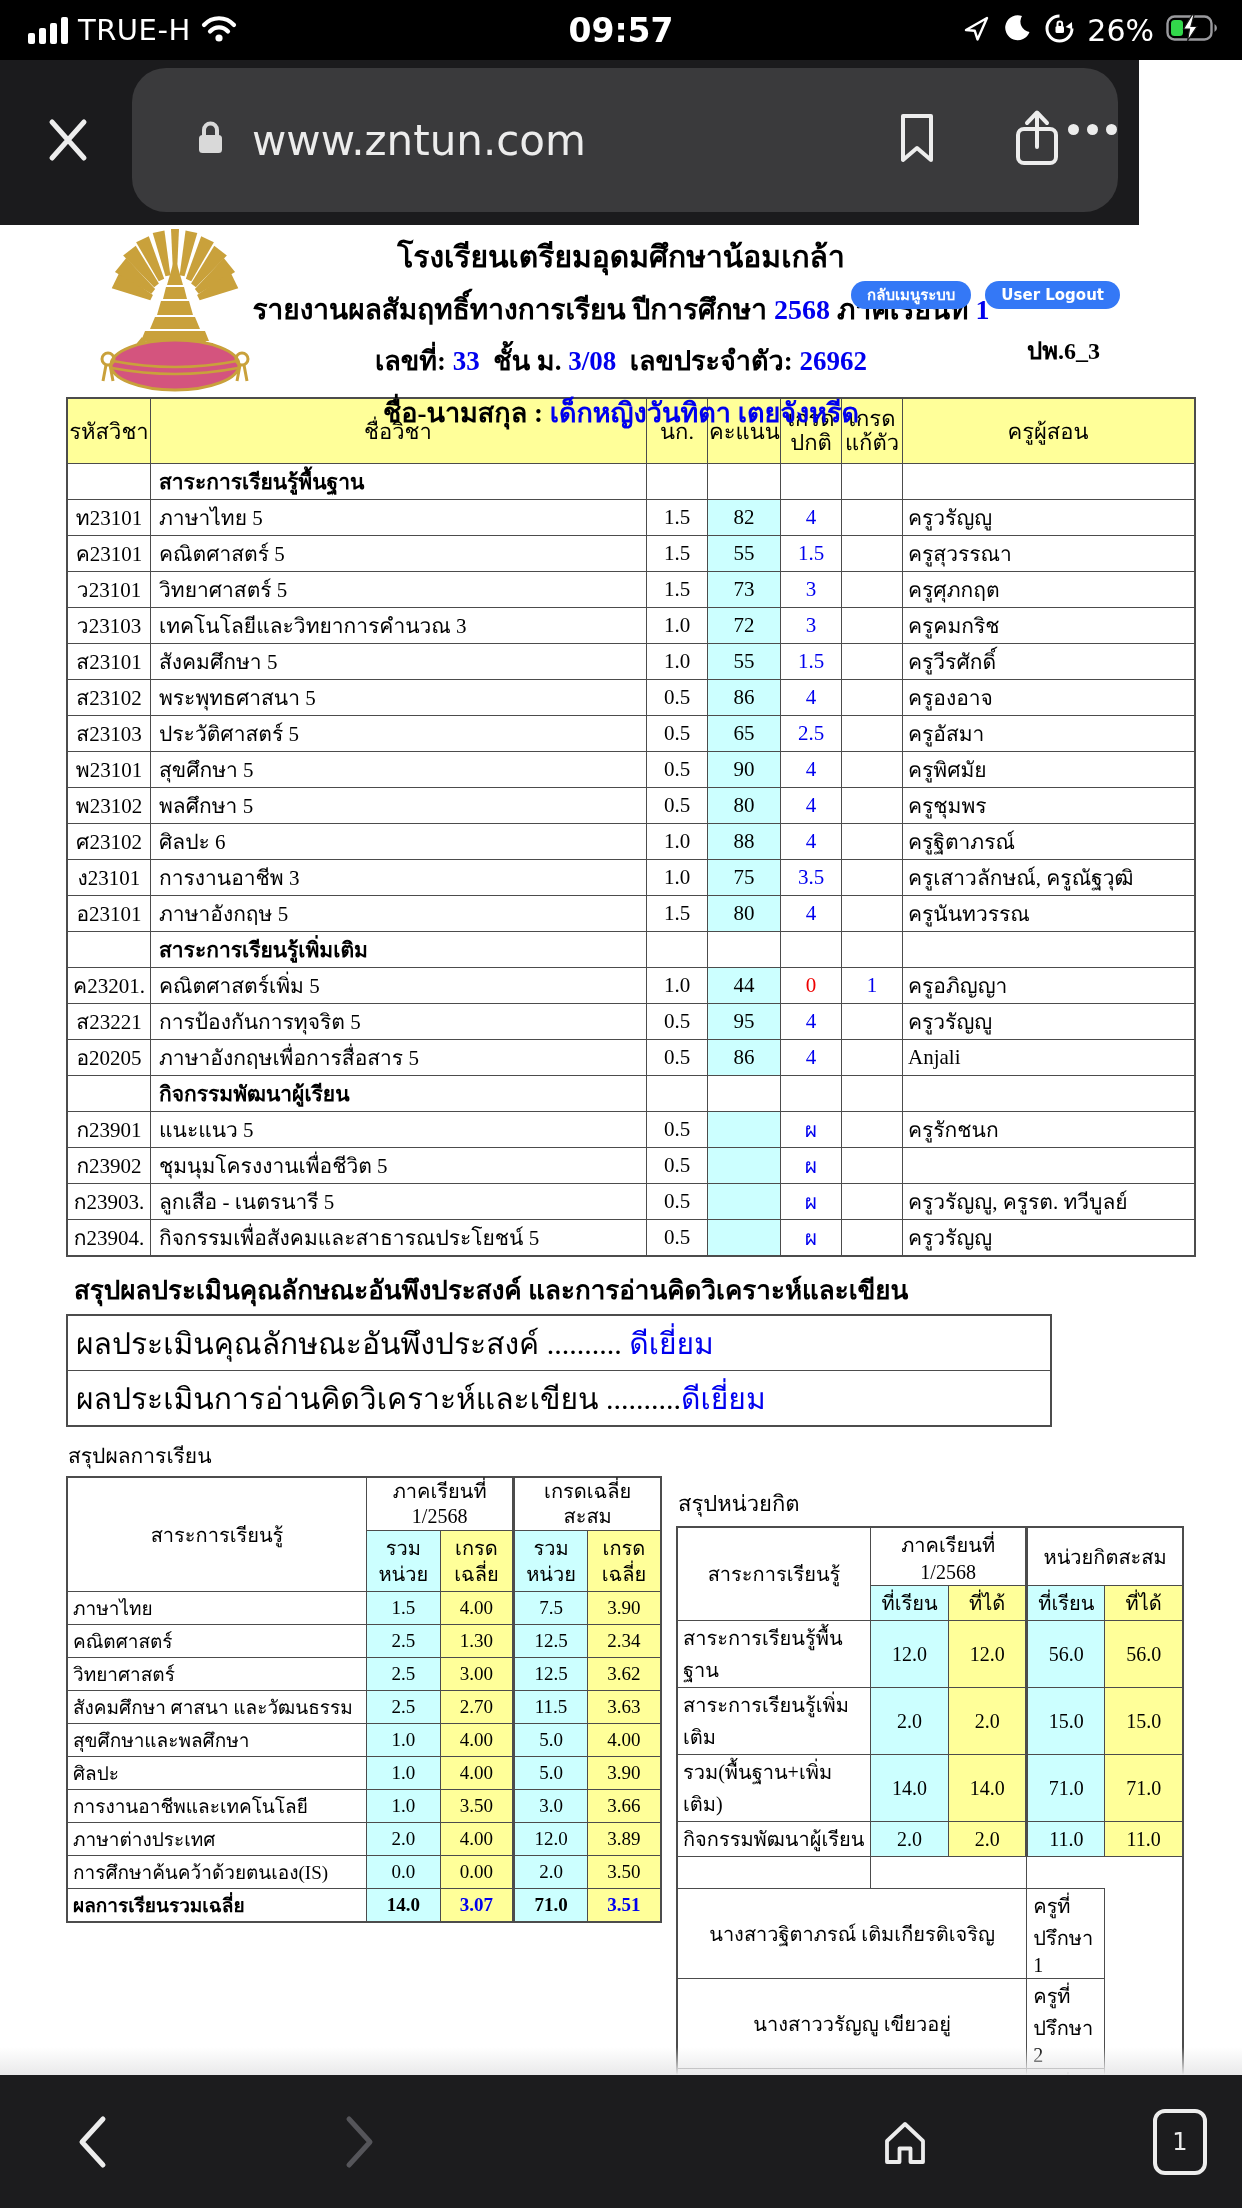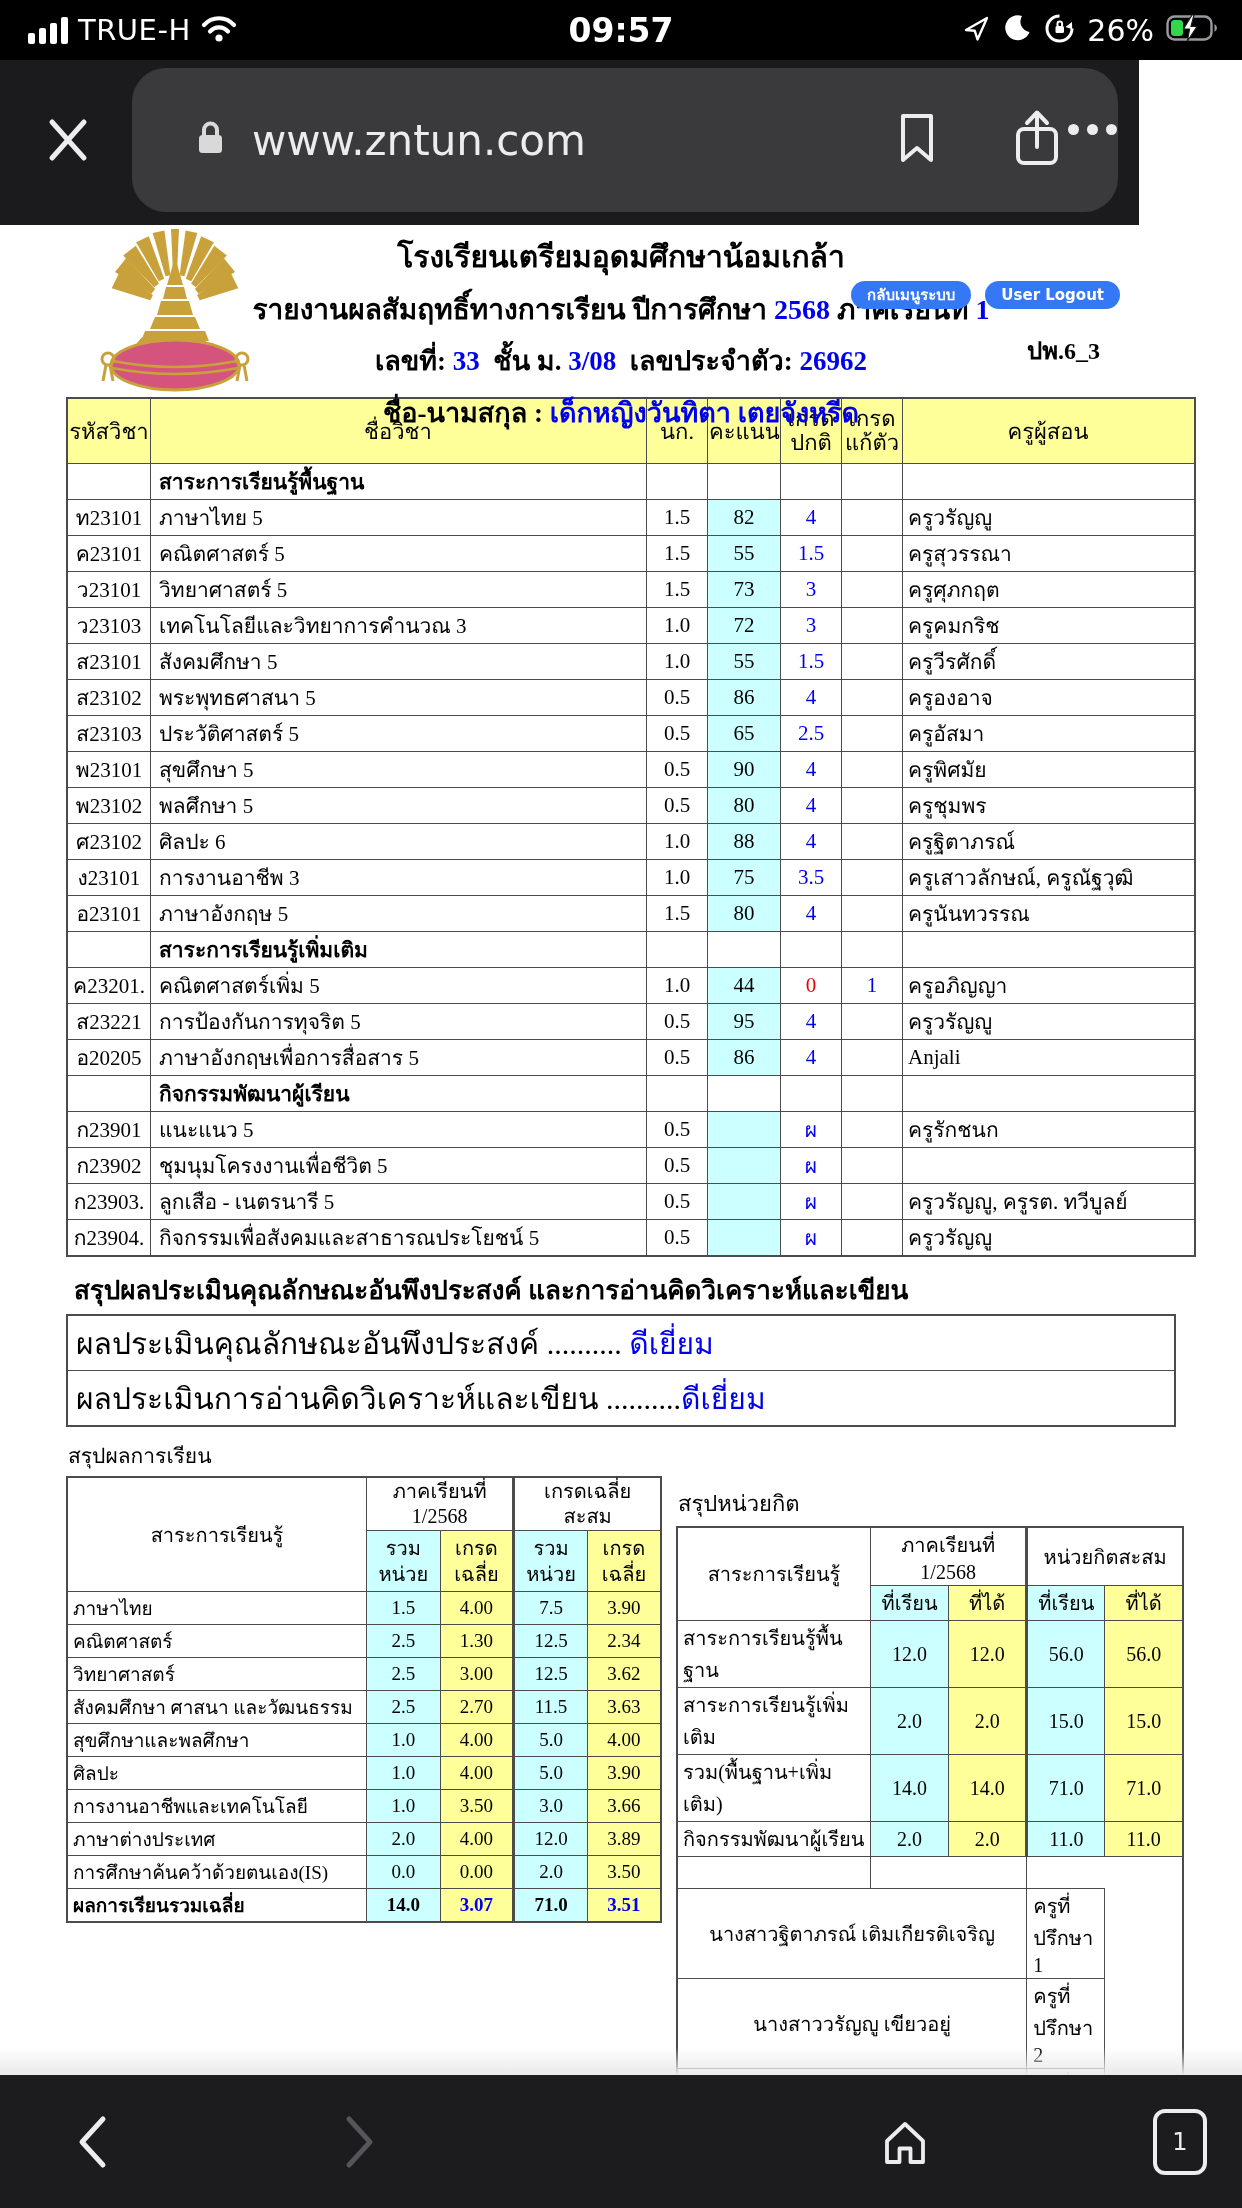--- a/index.html
+++ b/index.html
@@ -66,7 +66,7 @@
 
   
   .assess-title{margin:12px 0 4px 74px;font-size:26px;font-weight:bold;}
-  #assess-table{margin-left:66px;width:1110px;border:2px solid #4c4c4c;}
+  #assess-table{margin-left:66px;width:986px;border:2px solid #4c4c4c;}
   #assess-table td{border:1px solid #4c4c4c;height:52px;font-size:30px;padding-left:8px;}
 
   

